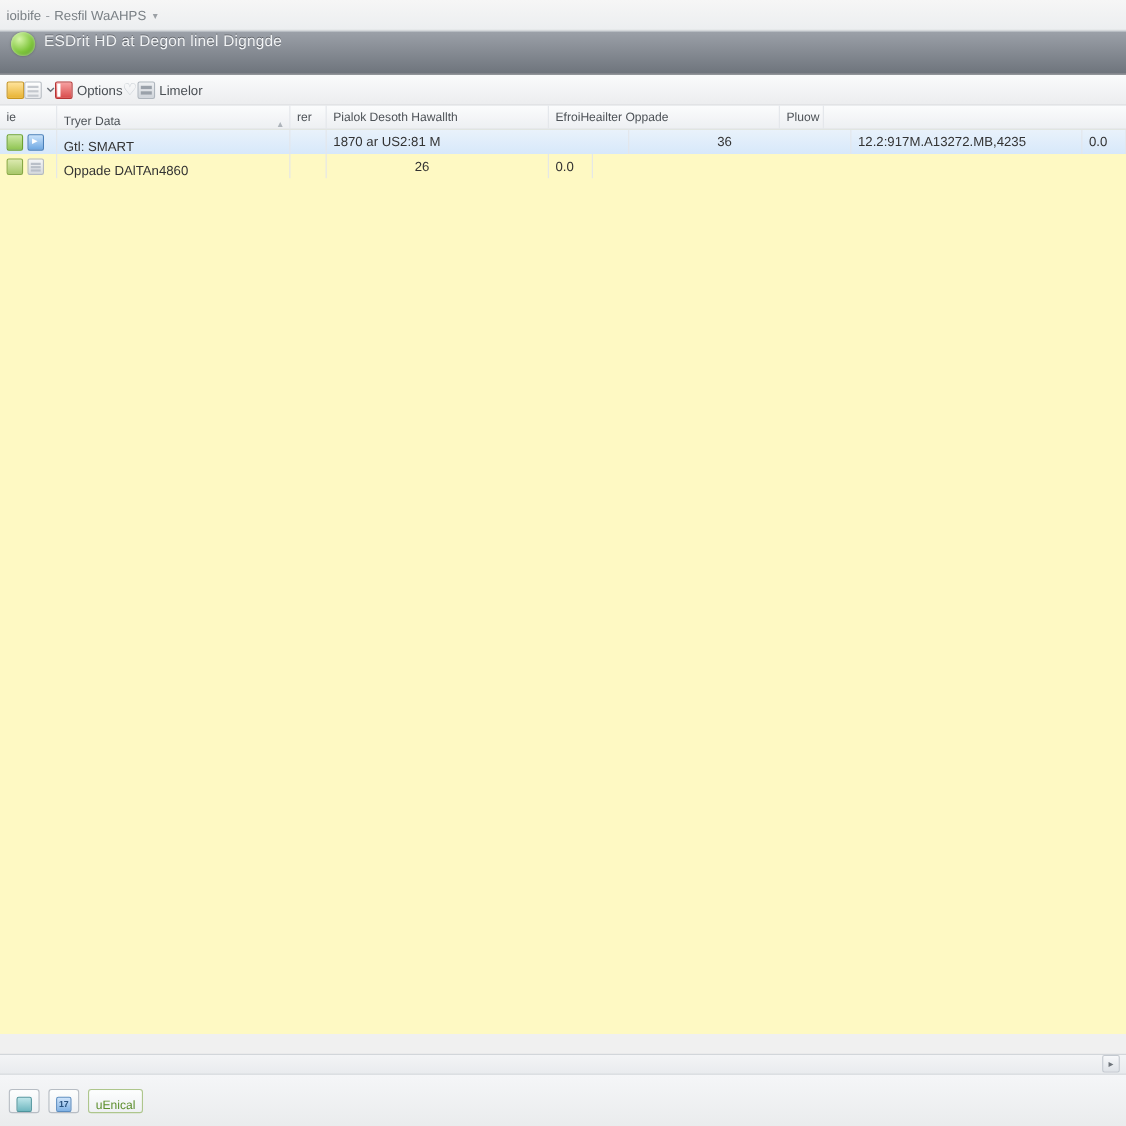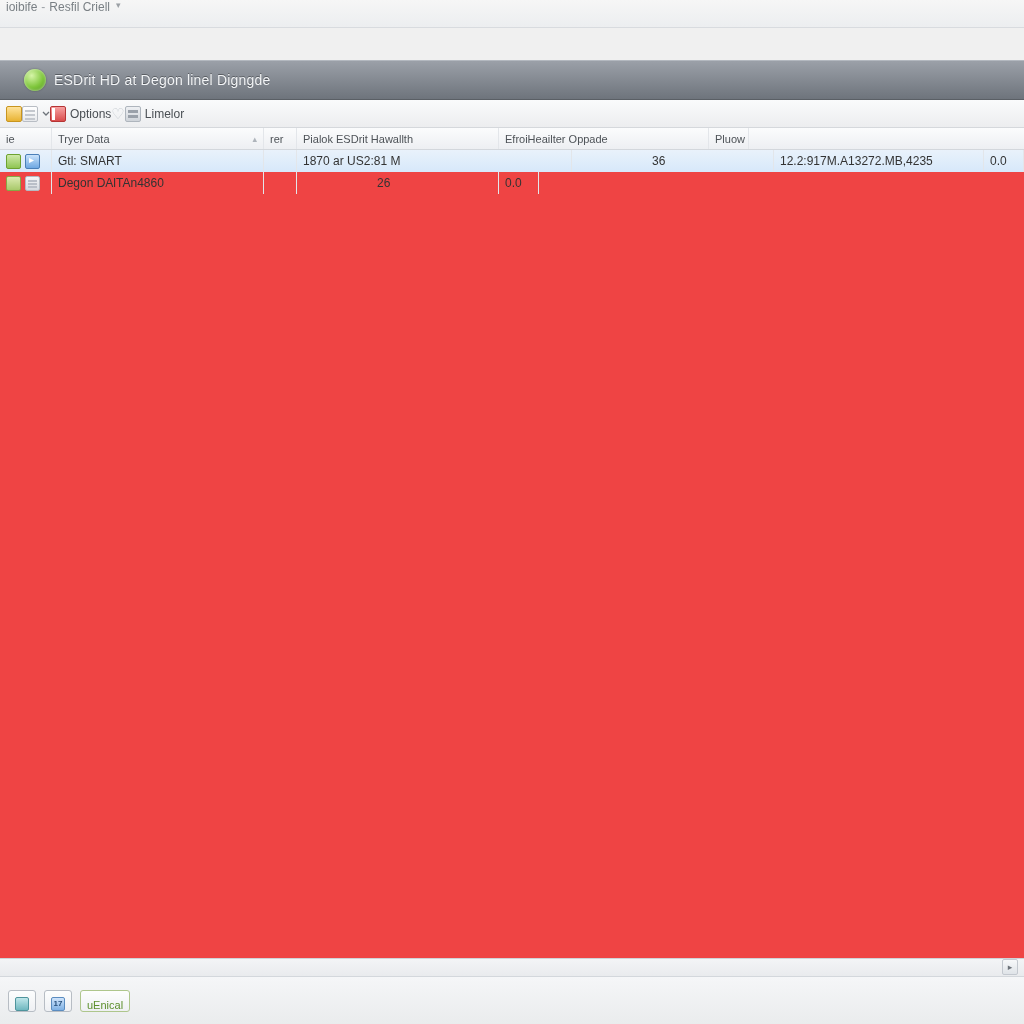--- a/index.html
+++ b/index.html
@@ -17,7 +17,7 @@
     background: linear-gradient(#f6f6f6, #eceef0);
     border-bottom: 1px solid #d8dbdf;
     display: flex;
-    align-items: flex-start;
+    align-items: center;
     padding: 0 6px;
     color: #7a8085;
     gap: 4px;

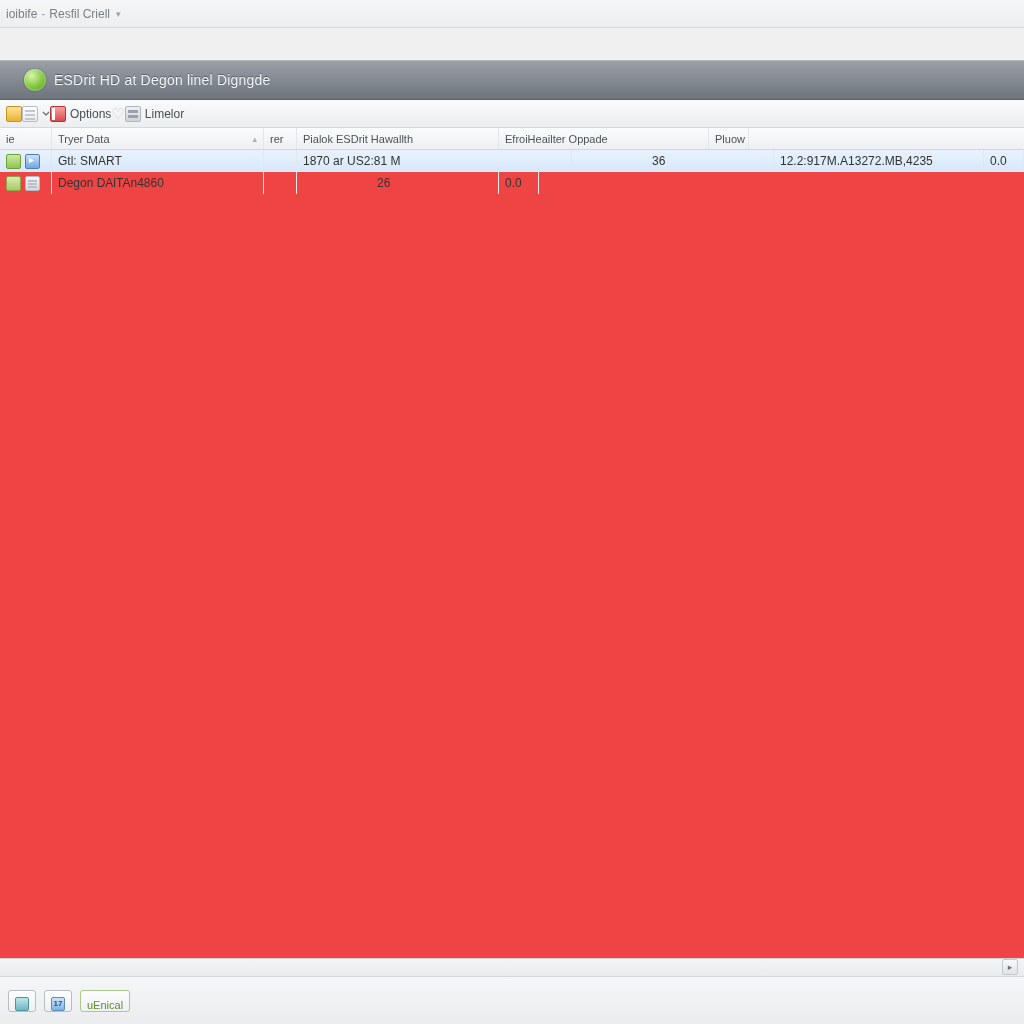--- a/index.html
+++ b/index.html
@@ -152,7 +152,7 @@
 <div class="titlebar">
   <span>ioibife</span>
   <span class="dash">-</span>
-  <span>Resfil Criell</span>
+  <span>Resfil WaAHPS</span>
   <span class="chev">▾</span>
 </div>
 

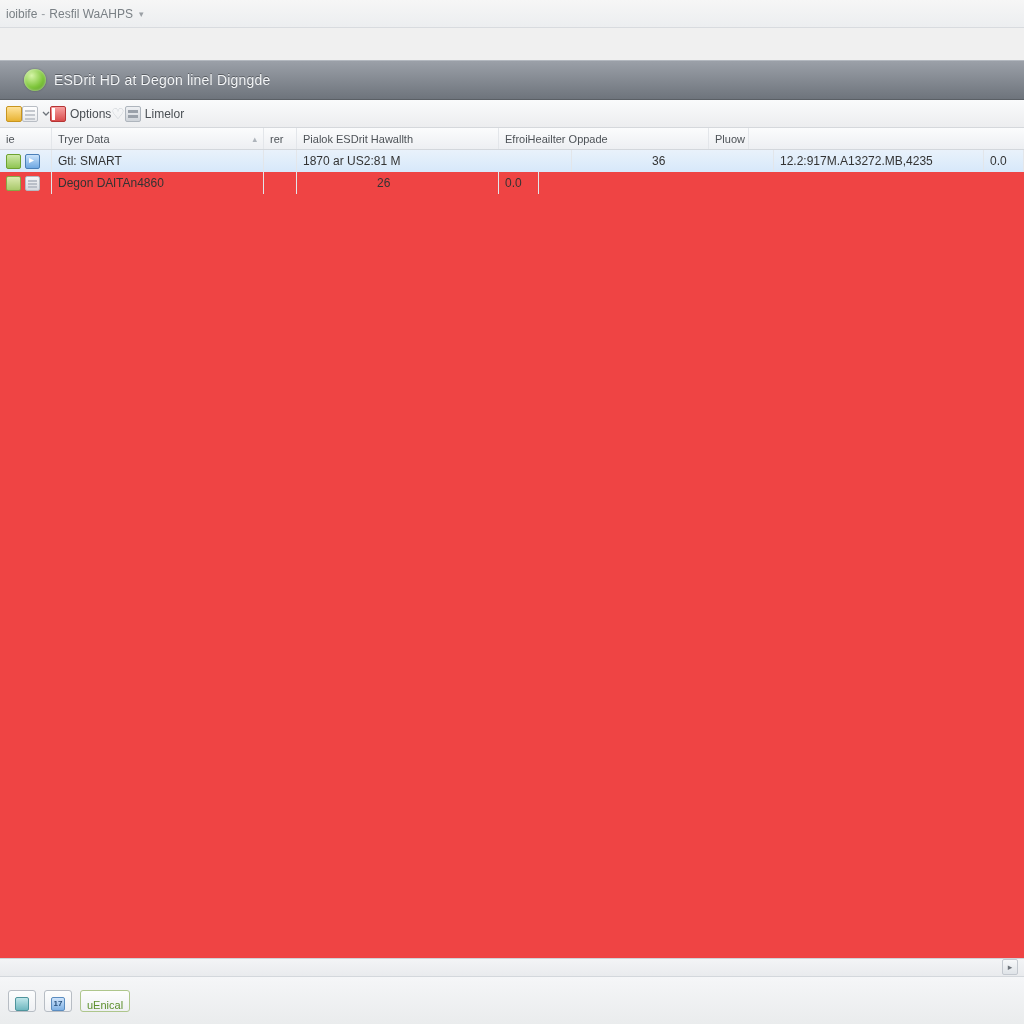--- a/index.html
+++ b/index.html
@@ -28,13 +28,11 @@
     height: 40px;
     background: linear-gradient(#9ba0a8, #6e747c);
     display: flex;
-    align-items: center;
-    padding: 0 24px;
+    padding: 0 10px;
     gap: 8px;
     color: #f2f4f6;
     border-top: 1px solid #b3b8bf;
     border-bottom: 1px solid #5a5f65;
-    margin-top: 32px;
   }
   .app-orb {
     width: 22px; height: 22px; border-radius: 50%;

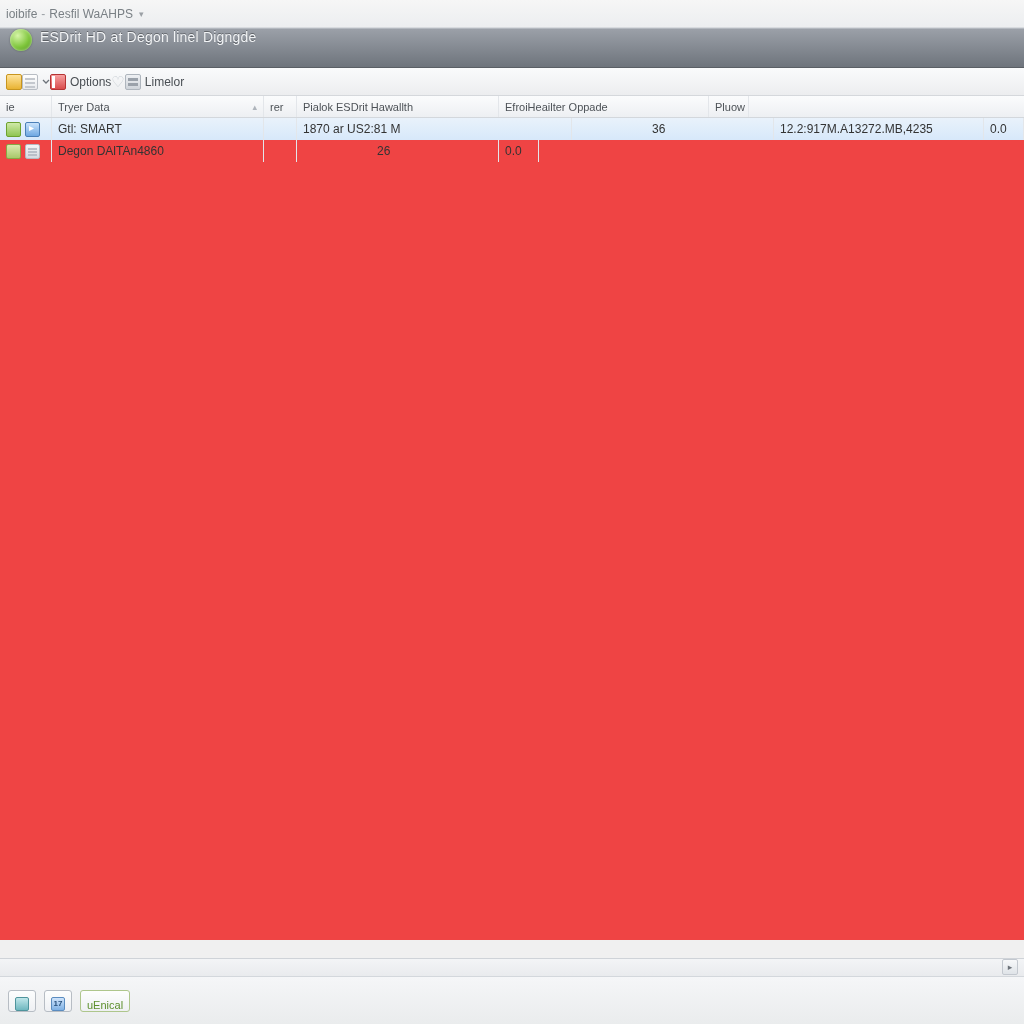--- a/index.html
+++ b/index.html
@@ -83,7 +83,7 @@
     overflow: hidden; white-space: nowrap;
   }
   .col.c0, .cell.c0 { width: 52px; flex:none; justify-content:flex-start; gap:4px;align-items:center; }
-  .col.c1, .cell.c1 { width: 212px; flex:none; }
+  .col.c1, .cell.c1 { width: 212px; flex:none;align-items:flex-end; }
   .col.c2, .cell.c2 { width: 33px;  flex:none; }
   .col.c3, .cell.c3 { width: 275px; flex:none; }
   .col.c4, .cell.c4 { width: 202px; flex:none; justify-content:flex-start; }

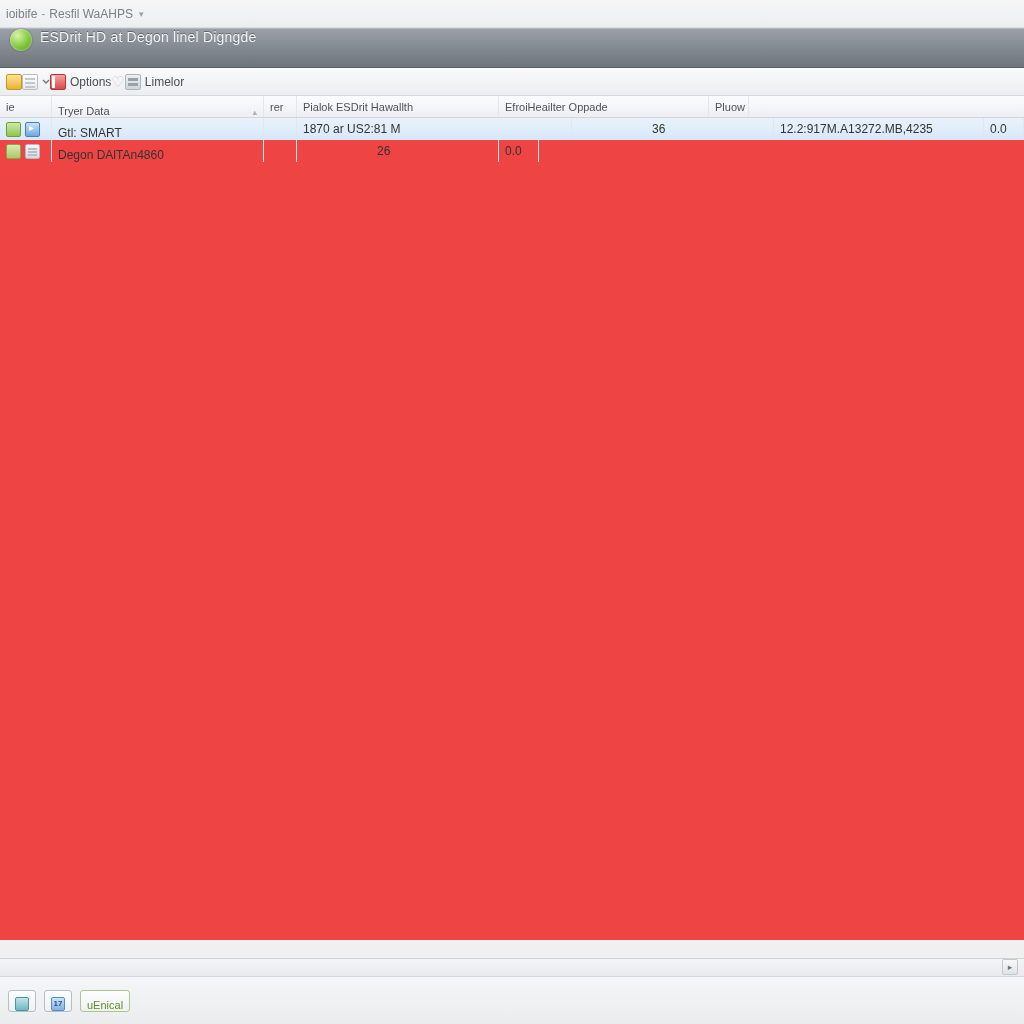--- a/index.html
+++ b/index.html
@@ -196,7 +196,7 @@
       <span>rer</span>
     </div>
   <div class="col c4">
-      <span>Pialok ESDrit Hawallth</span>
+      <span>Pialok Desoth Hawallth</span>
     </div>
   <div class="col c5">
       <span>EfroiHeailter Oppade</span>

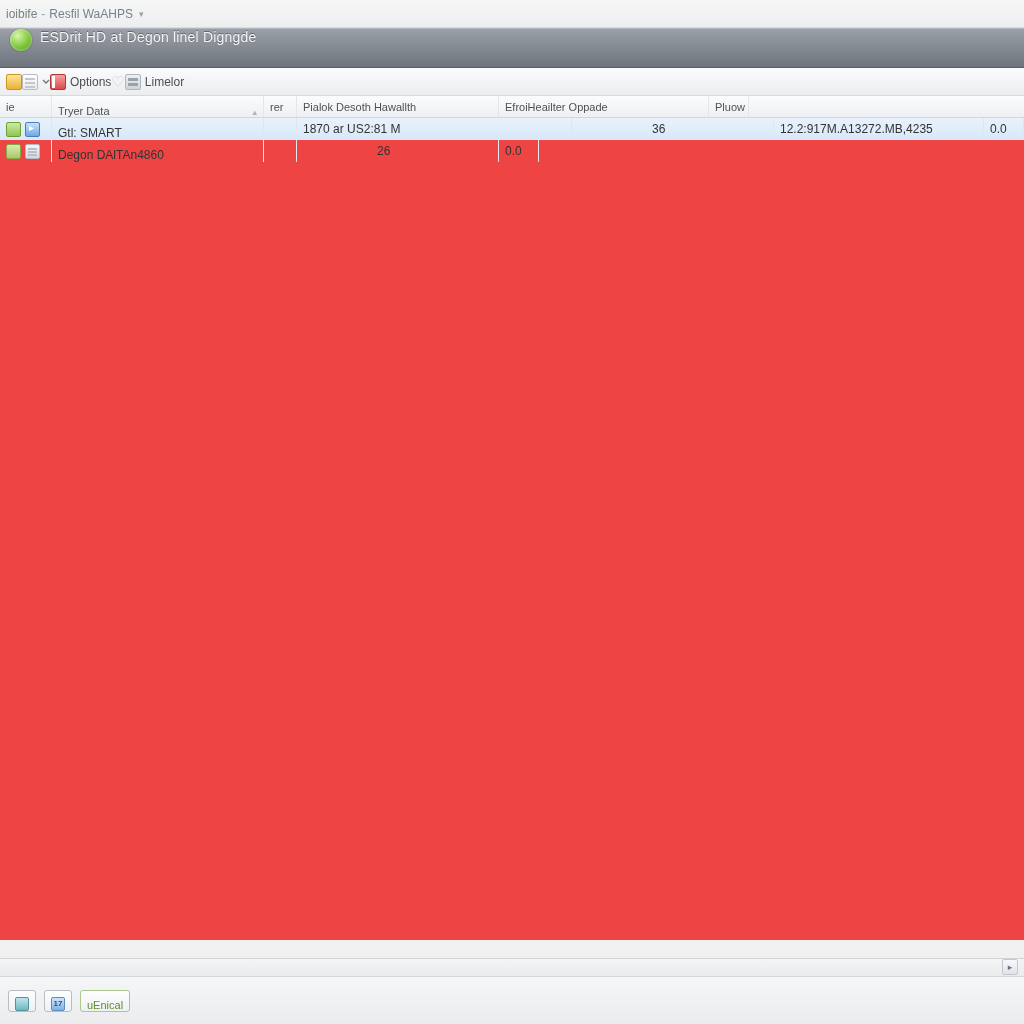--- a/index.html
+++ b/index.html
@@ -90,7 +90,7 @@
   .col.c5, .cell.c5 { width: 210px; flex:none; }
   .col.c6, .cell.c6 { width: 40px;  flex:none; }
   .grid-header .sort { margin-left:auto; color:#aeb4bb; font-size:9px; }
-  .grid-body { background:#ef4444; height: 822px; }
+  .grid-body { background:#fef9c3; height: 822px; }
   .row { display:flex; height:22px; font-size:12px; color:#333; align-items:center; }
   .row.selected { background: linear-gradient(#e9f2fb, #d7e8fa); }
   .row .cell { height:100%; }

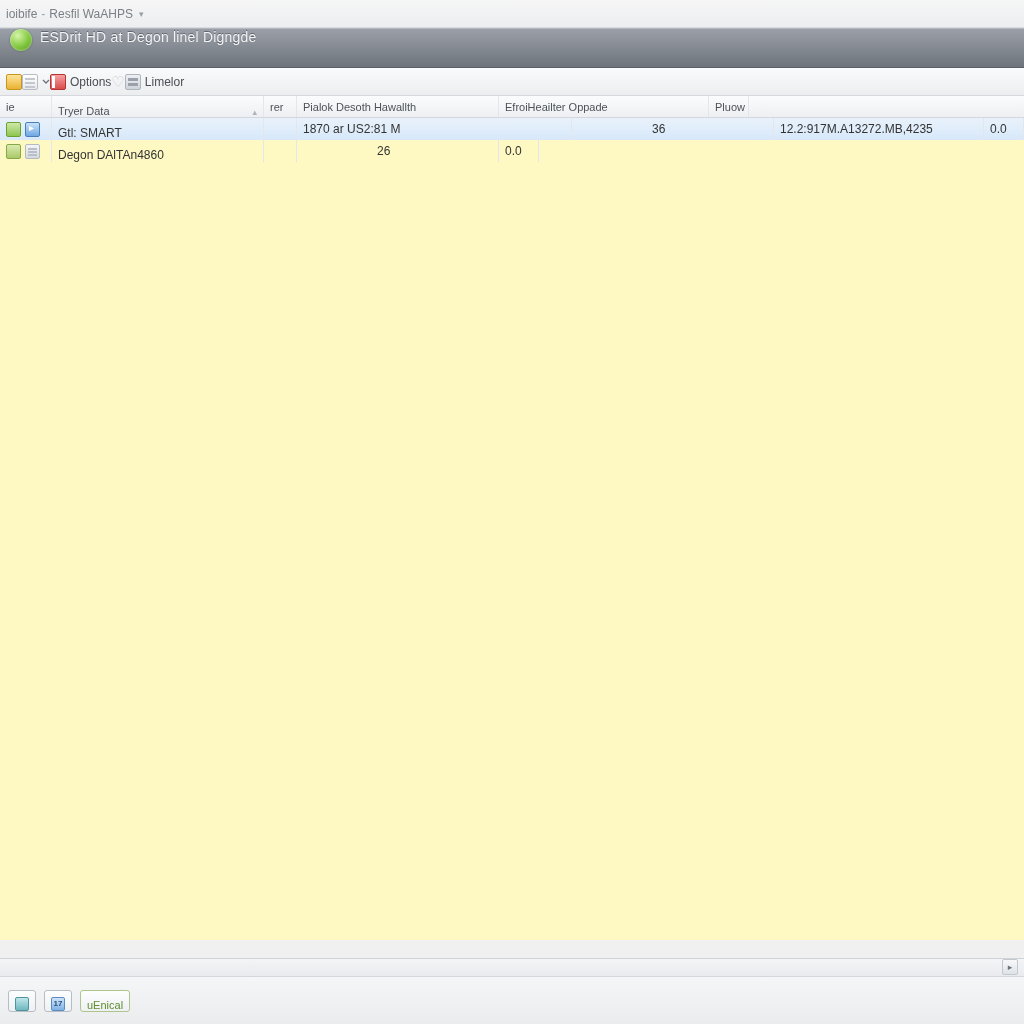--- a/index.html
+++ b/index.html
@@ -235,7 +235,7 @@
       <span class="row-ico grey"></span>
     </div>
     <div class="cell c1">
-      <span>Degon DAlTAn4860</span>
+      <span>Oppade DAlTAn4860</span>
     </div>
     <div class="cell c2"></div>
     <div class="cell c4">

